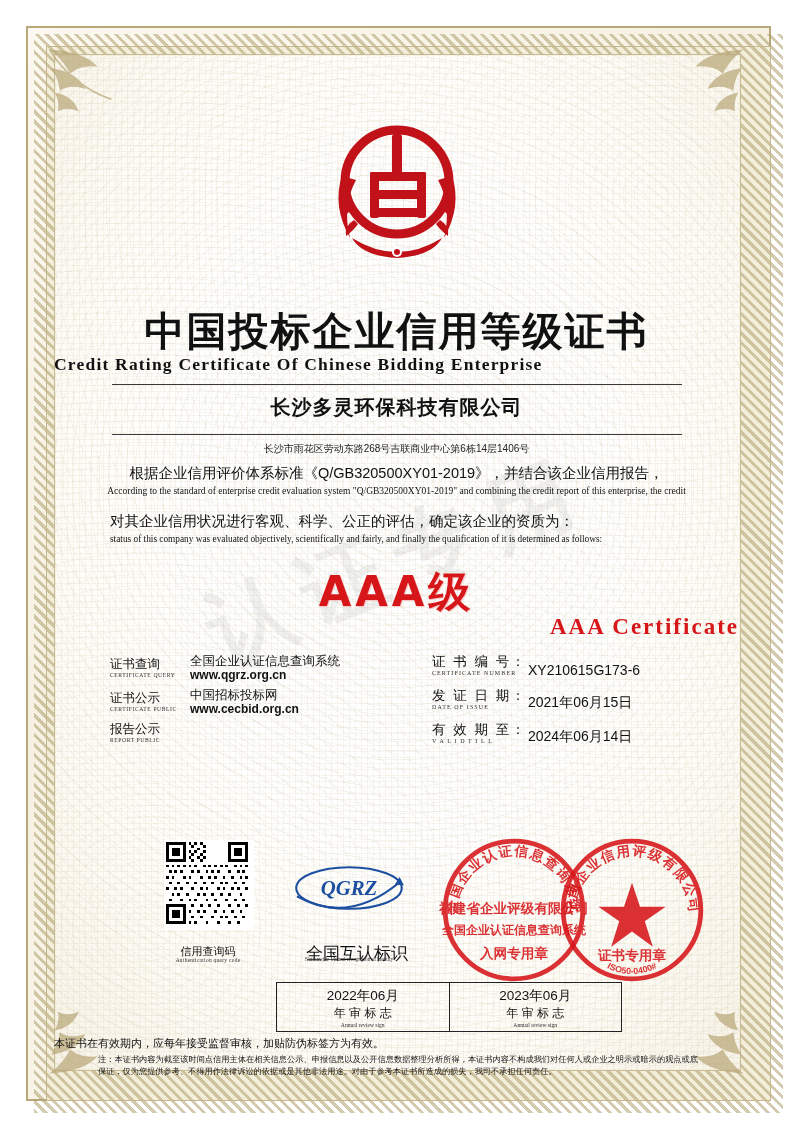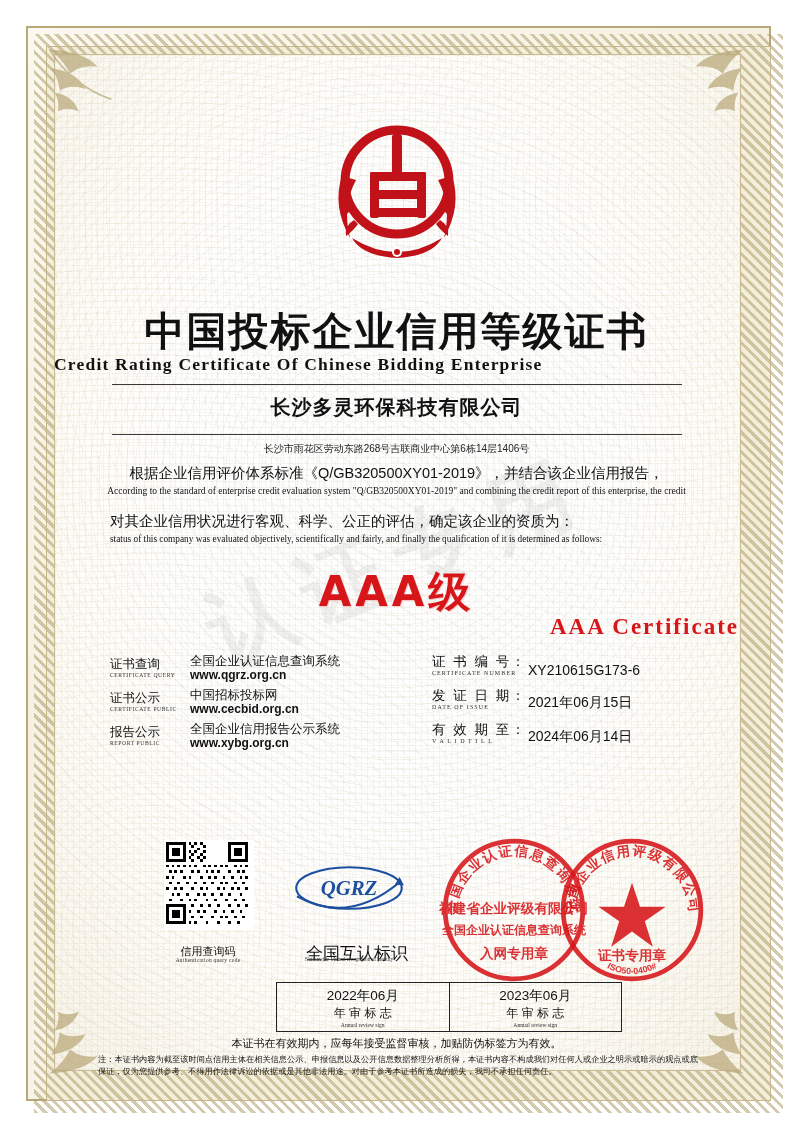--- a/index.html
+++ b/index.html
@@ -267,10 +267,6 @@
         <div class="ir-label">
           <div class="ir-l-cn">报告公示</div>
           <div class="ir-l-en">REPORT PUBLIC</div>
-        </div>
-        <div>
-          <div class="ir-val">全国企业信用报告公示系统</div>
-          <div class="ir-val2">www.xybg.org.cn</div>
         </div>
       </div>
     </div>

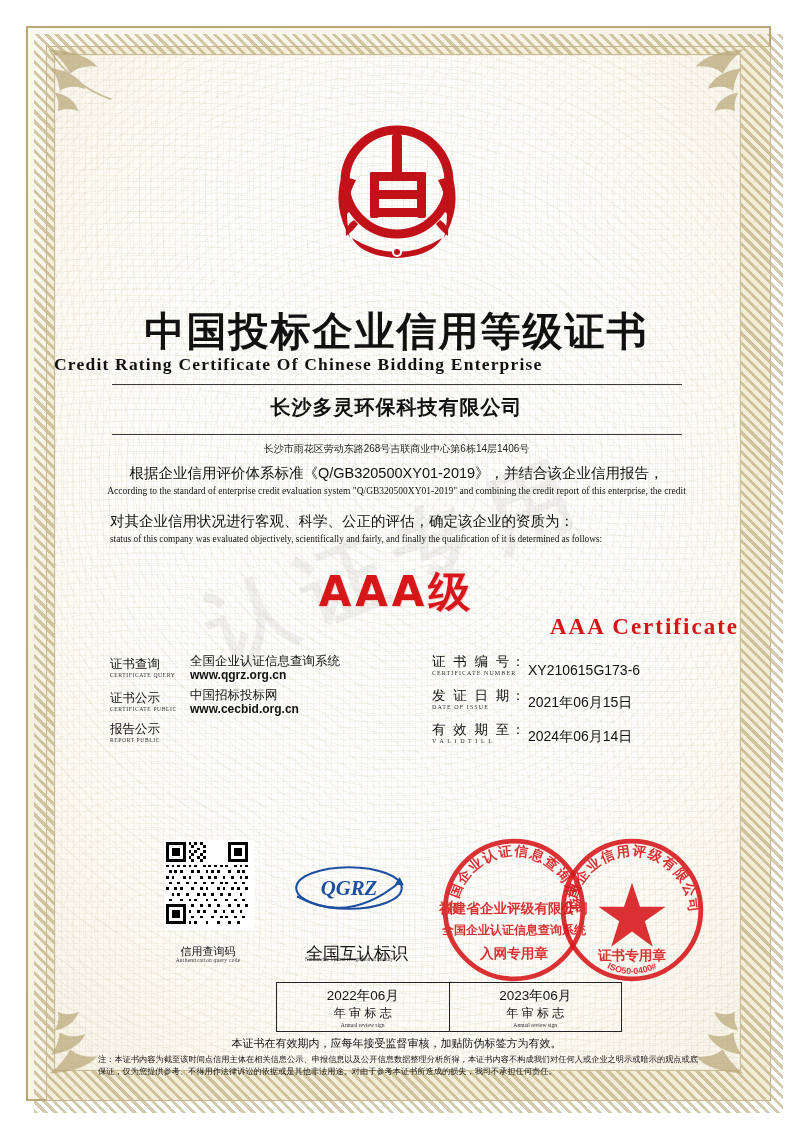--- a/index.html
+++ b/index.html
@@ -142,7 +142,7 @@
   .rv-cn{font-size:12px;color:#111;}
   .rv-en{font-size:5.6px;color:#333;font-family:"Liberation Serif",serif;}
 
-  .note{position:absolute;left:0;top:982px;width:685px;text-align:center;font-size:11px;color:#111;}
+  .note{position:absolute;left:0;top:982px;width:685px;font-size:11px;color:#111;}
   .fine{position:absolute;left:44px;top:1000px;width:600px;font-size:8.2px;line-height:12px;color:#111;text-align:justify;}
 </style>
 </head>

